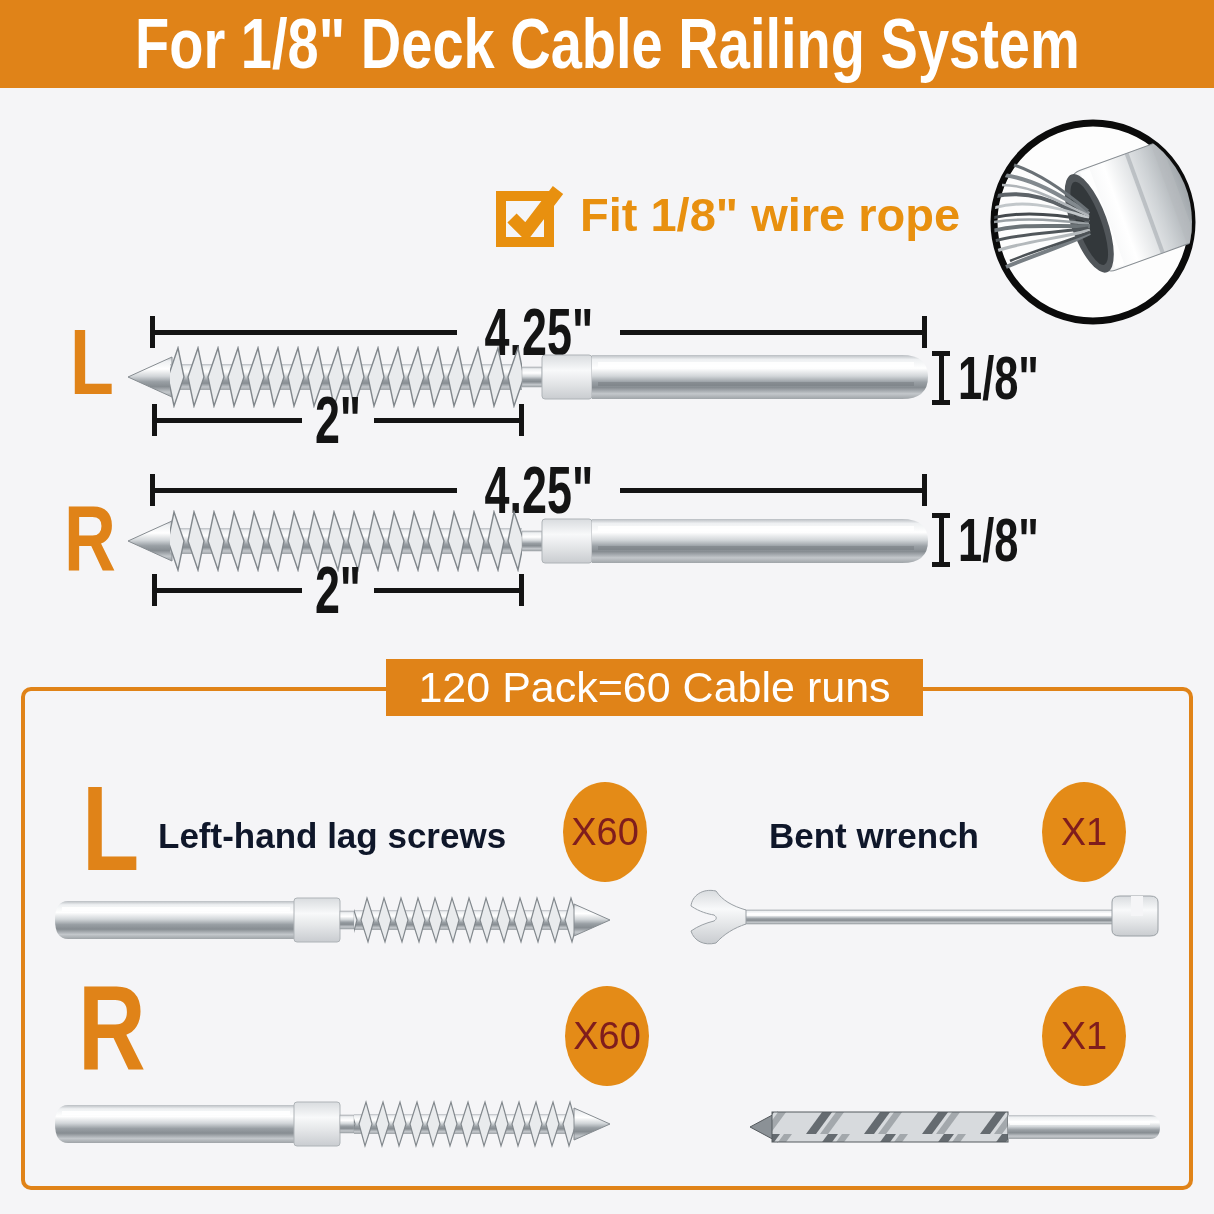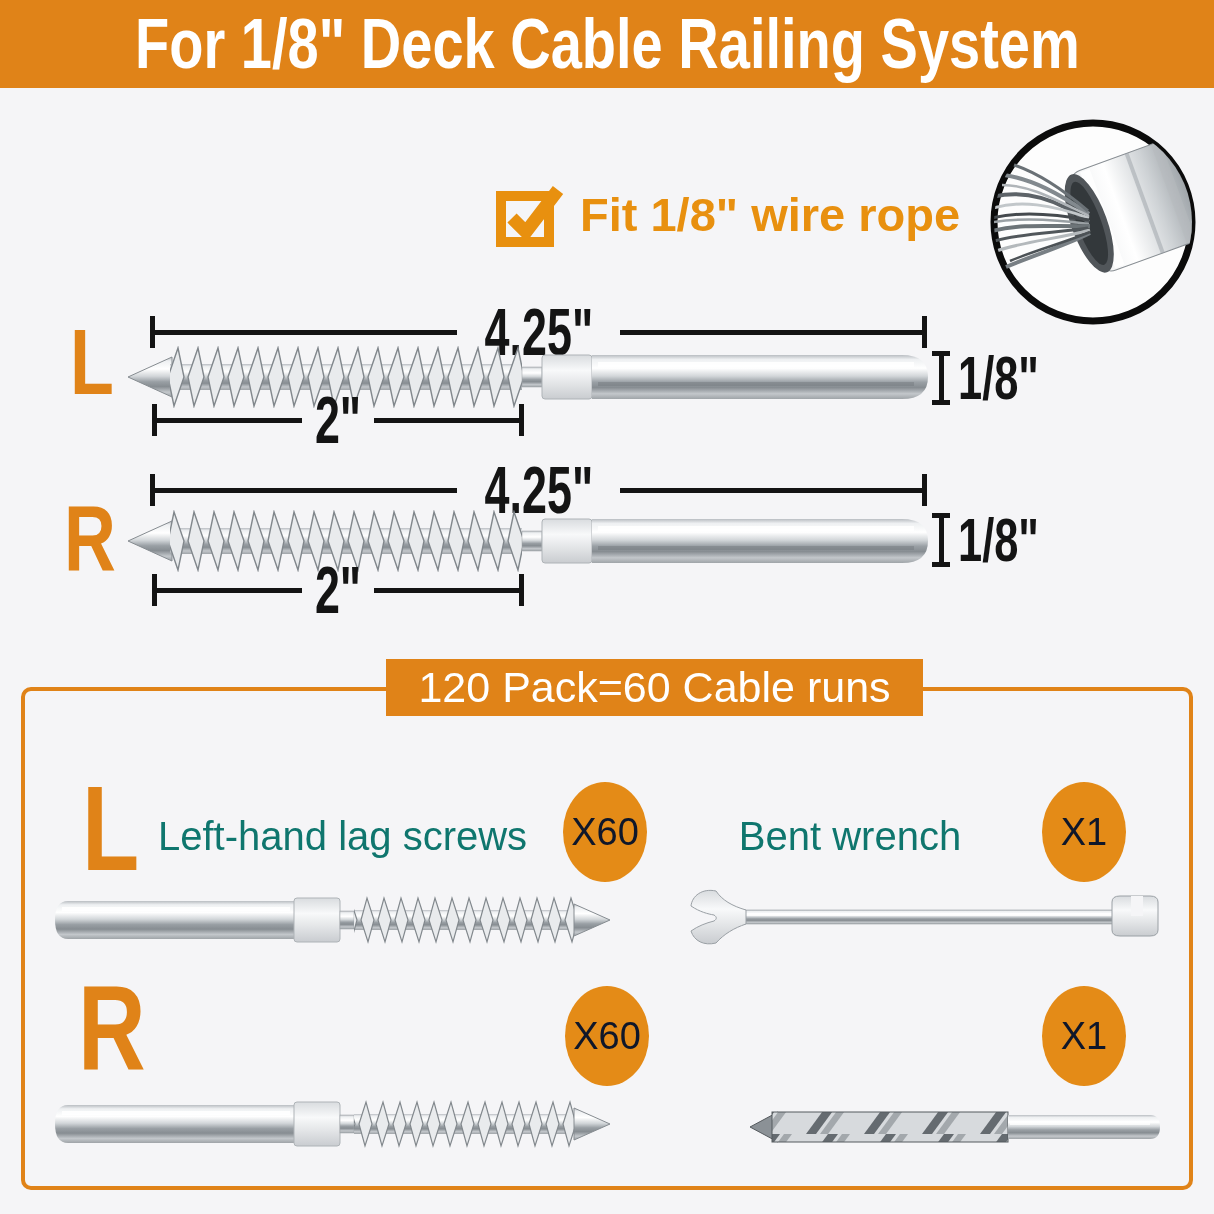--- a/index.html
+++ b/index.html
@@ -37,7 +37,7 @@
   .kit-box{left:21px;top:687px;width:1164px;height:495px;border:4px solid #e08318;border-radius:10px;}
   .kit-title{left:338px;top:659px;width:537px;height:57px;background:#e08318;color:#fff;
              font-size:43px;line-height:57px;text-align:center;white-space:nowrap;margin-left:48px;}
-  .item-label{font-size:40px;line-height:44px;color:#0f766e;white-space:nowrap;}
+  .item-label{font-size:35px;line-height:44px;color:#0f172a;white-space:nowrap;font-weight:bold;}
   .item-label.centered{width:372px;text-align:center;}
   .badge{width:84px;height:100px;border-radius:50%;background:#e48b17;color:#0f172a;
          font-size:38px;text-align:center;line-height:100px;}

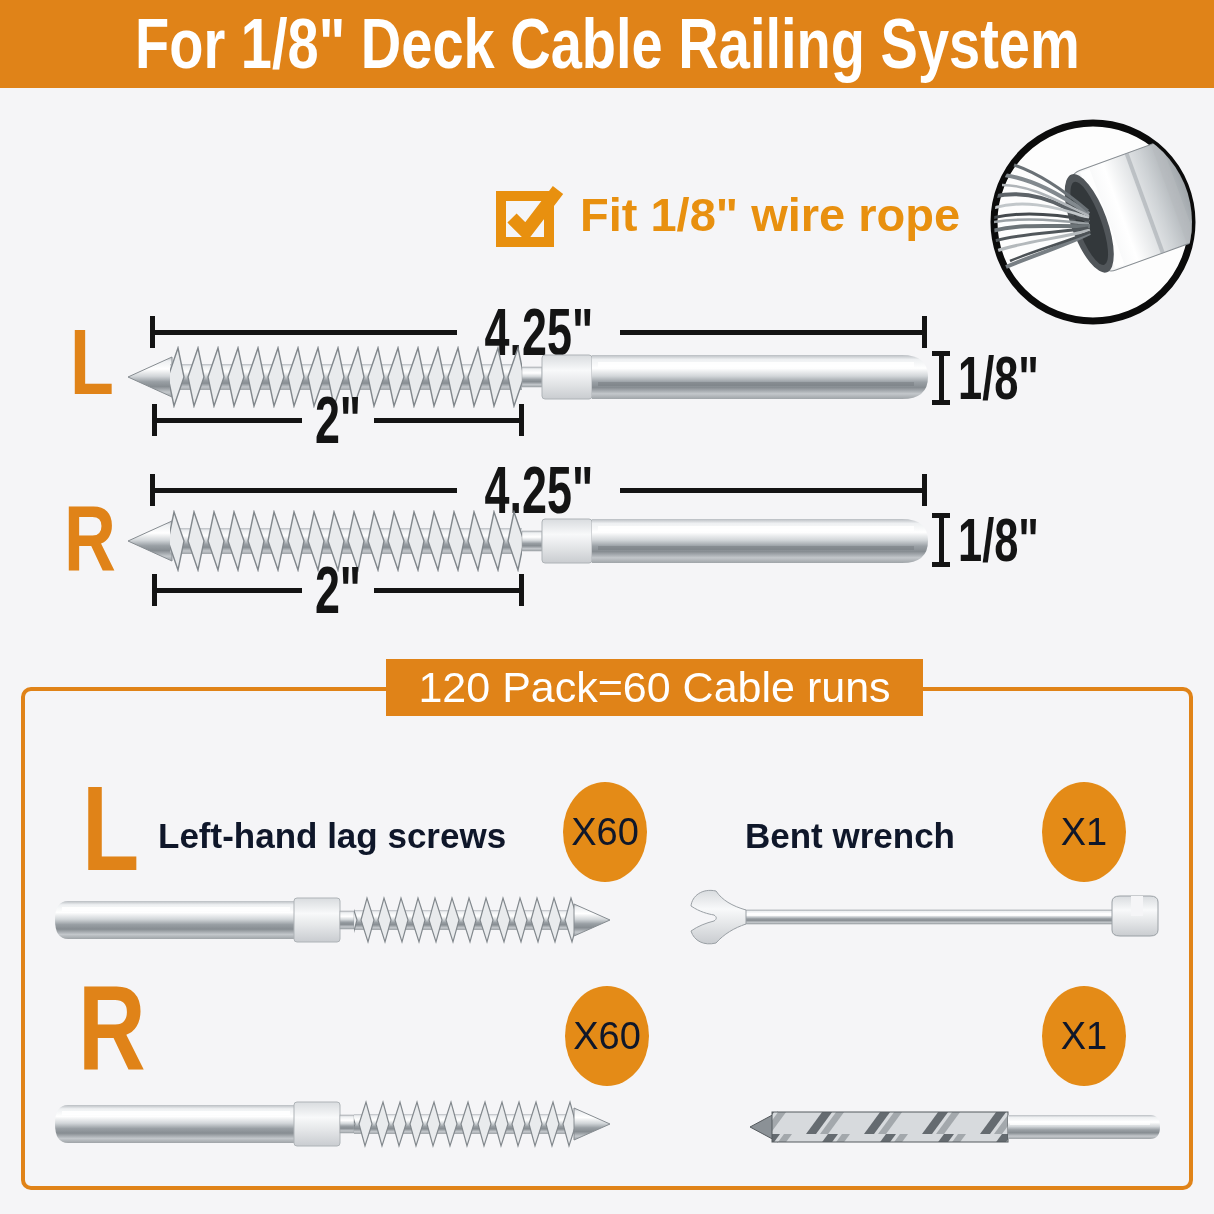--- a/index.html
+++ b/index.html
@@ -39,7 +39,7 @@
              font-size:43px;line-height:57px;text-align:center;white-space:nowrap;margin-left:48px;}
   .item-label{font-size:35px;line-height:44px;color:#0f172a;white-space:nowrap;font-weight:bold;}
   .item-label.centered{width:372px;text-align:center;}
-  .badge{width:84px;height:100px;border-radius:50%;background:#e48b17;color:#0f172a;
+  .badge{width:84px;height:100px;border-radius:50%;background:#e48b17;color:#7f1d1d;
          font-size:38px;text-align:center;line-height:100px;}
 </style>
 </head>

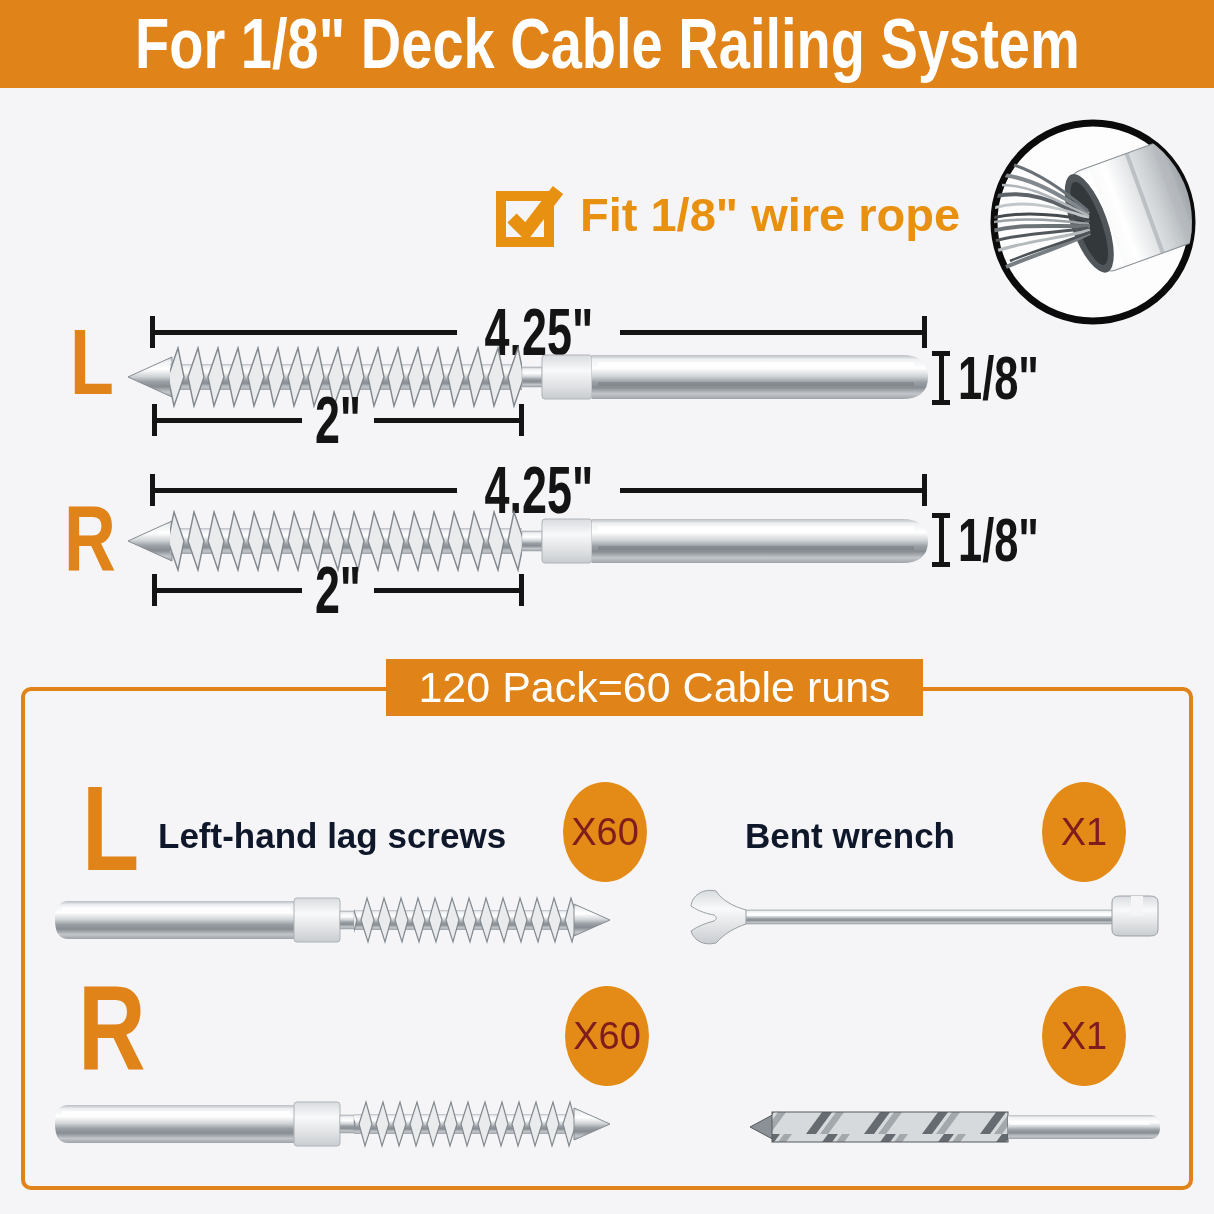--- a/index.html
+++ b/index.html
@@ -213,7 +213,7 @@
   <div class="abs big-letter lt-box" style="left:82px;top:768px">L</div>
   <div class="abs item-label" style="left:158px;top:814px">Left-hand lag screws</div>
   <div class="abs badge" style="left:563px;top:782px">X60</div>
-  <div class="abs item-label centered" style="left:664px;top:814px">Bent wrench</div>
+  <div class="abs item-label centered" style="left:688px;top:814px">Bent wrench</div>
   <div class="abs badge" style="left:1042px;top:782px">X1</div>
 
   <svg class="abs" style="left:52px;top:894px" width="562" height="52" viewBox="0 0 562 52">

